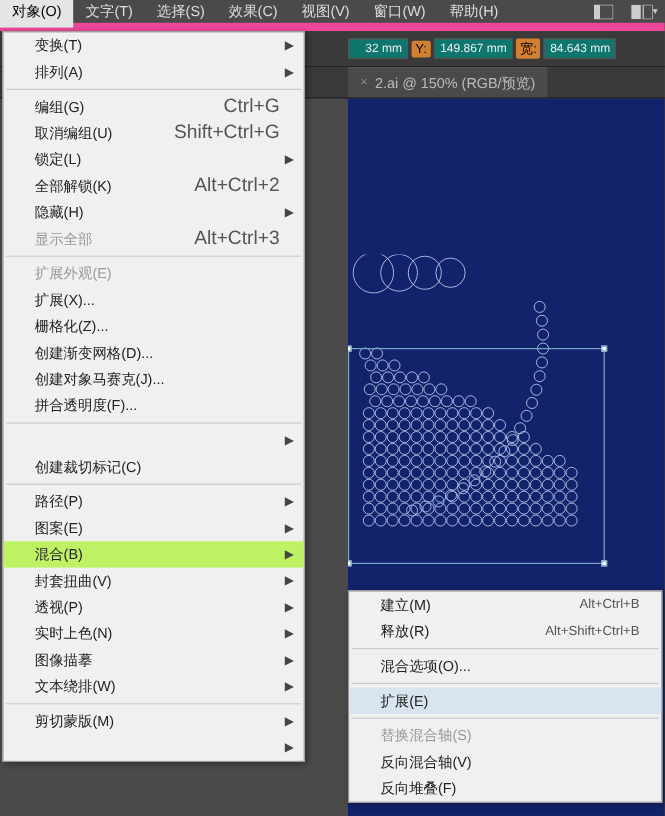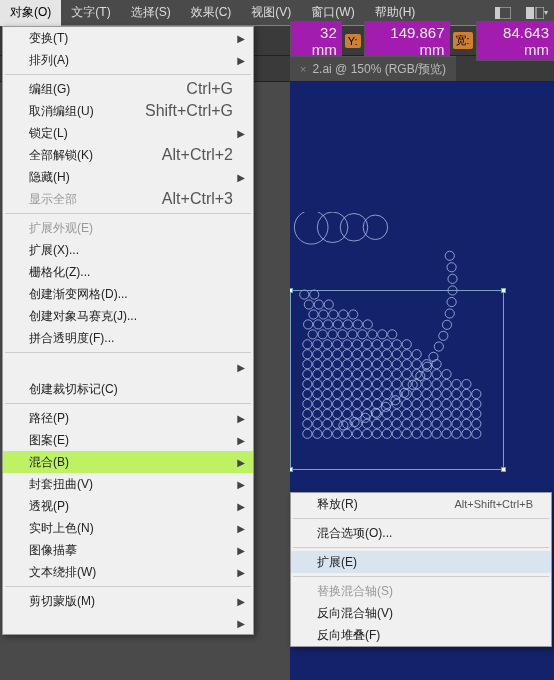--- a/index.html
+++ b/index.html
@@ -4,7 +4,7 @@
 <style>
 *{margin:0;padding:0;box-sizing:border-box;font-family:"Microsoft YaHei",Arial,sans-serif;user-select:none}
 body{width:554px;height:680px;background:#4a4a4a;overflow:hidden;position:relative}
-.menubar{height:26px;background:#4a4a4a;display:flex;align-items:center;font-size:12px;color:#ddd;border-bottom:1px solid #ec4899}
+.menubar{height:26px;background:#4a4a4a;display:flex;align-items:center;font-size:12px;color:#ddd;border-bottom:7px solid #ec4899}
 .menubar .mitem{padding:0 10px;height:26px;display:flex;align-items:center;cursor:pointer}
 .menubar .mitem.active{background:#e5e5e5;color:#000}
 .menubar .spacer{flex:1}

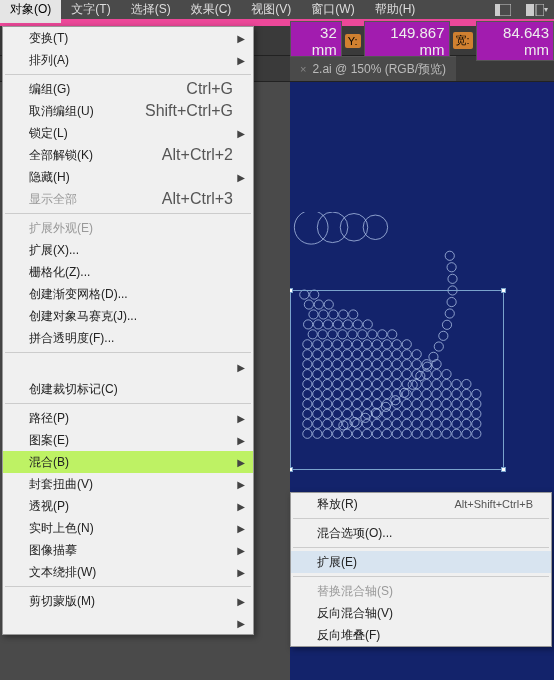--- a/index.html
+++ b/index.html
@@ -11,7 +11,7 @@
 .menubar .ricon{width:26px;height:20px;margin:0 4px;display:flex;align-items:center;justify-content:center;color:#ccc}
 .toolbar{height:30px;background:#3a3a3a;border-bottom:1px solid #222;display:flex;align-items:center;font-size:11px;color:#ccc;padding-left:290px}
 .tlabel{color:#888;margin:0 2px}
-.tval{background:#a21caf;border:1px solid #555;padding:2px 4px;color:#eee;font-size:15px;min-width:50px;text-align:right}
+.tval{background:#0f766e;border:1px solid #555;padding:2px 4px;color:#eee;font-size:10px;min-width:50px;text-align:right}
 .tlabel.o{background:#d08030;color:#000;padding:1px 3px;border-radius:2px;margin:0 3px}
 .tabbar{height:26px;background:#3a3a3a;display:flex;align-items:center;padding-left:290px;font-size:12px;color:#bbb;border-bottom:1px solid #222}
 .tab{padding:0 10px;height:25px;display:flex;align-items:center;background:#4a4a4a;border-top:1px solid #555;gap:6px}

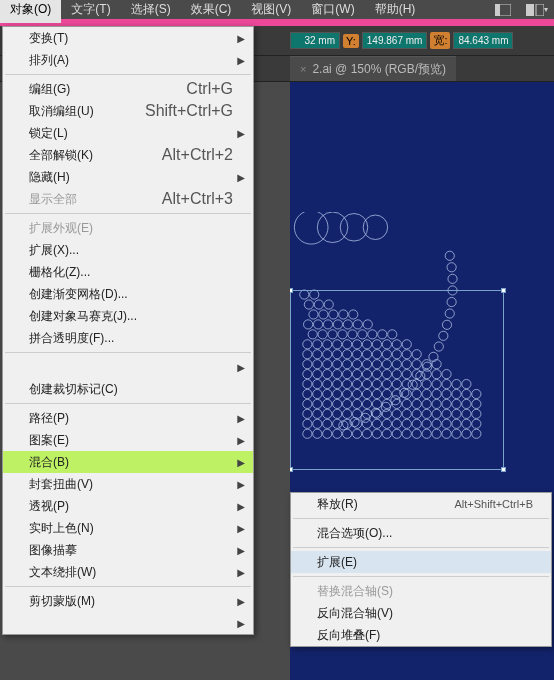--- a/index.html
+++ b/index.html
@@ -406,6 +406,10 @@
   </div>
 <div class="menu2" id="m2">
     <div class="row">
+      <span class="lbl">建立(M)</span>
+      <span class="sc">Alt+Ctrl+B</span>
+    </div>
+    <div class="row">
       <span class="lbl">释放(R)</span>
       <span class="sc">Alt+Shift+Ctrl+B</span>
     </div>

